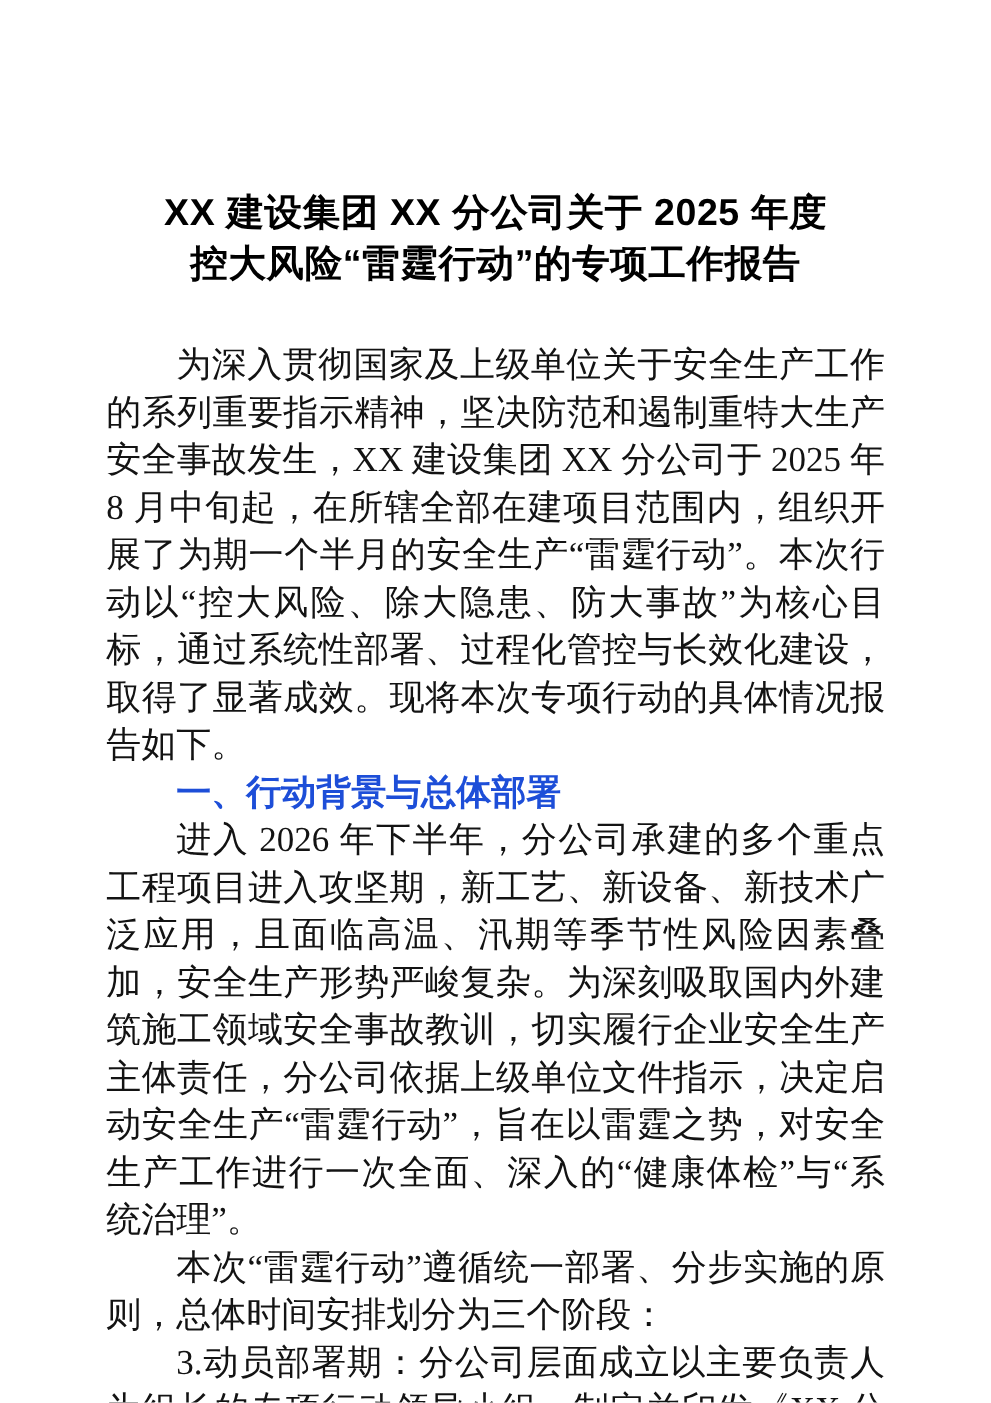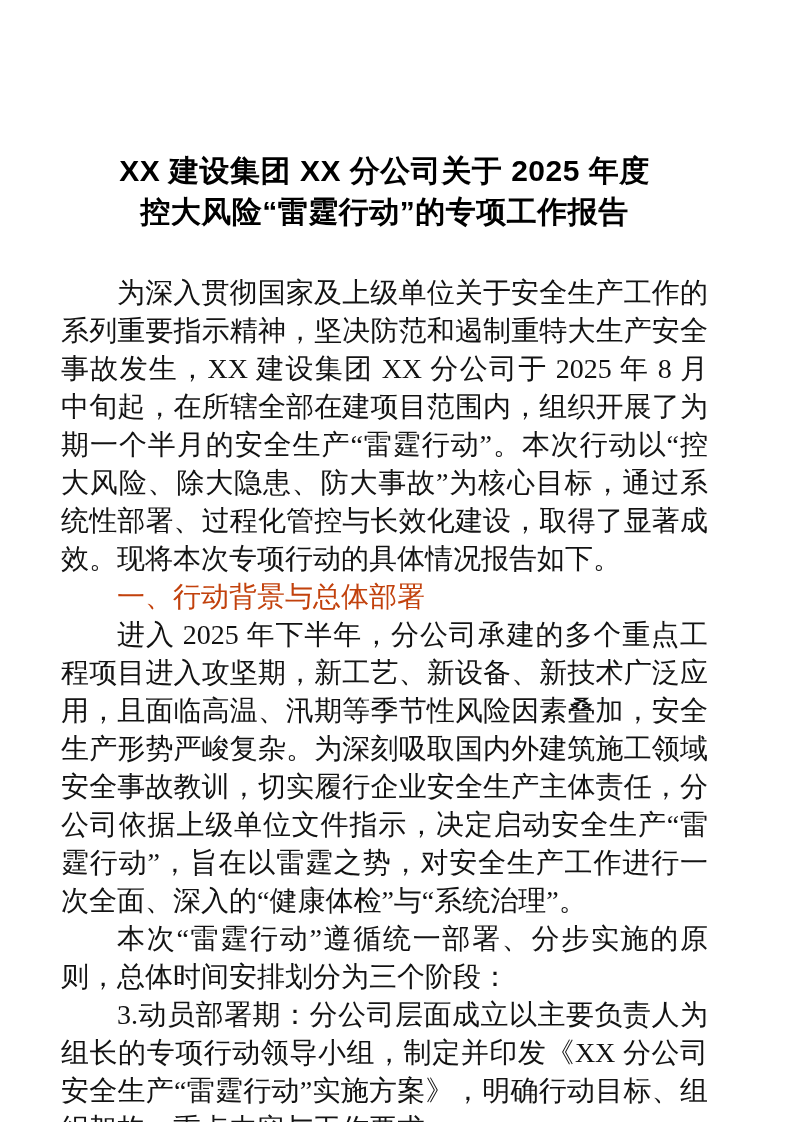--- a/index.html
+++ b/index.html
@@ -15,7 +15,7 @@
     width: 793px;
     height: 1122px;
     background: #ffffff;
-    padding: 150px 85px 0 61px;
+    padding: 150px 85px 0 85px;
     color: #000000;
   }
   .doc-title {

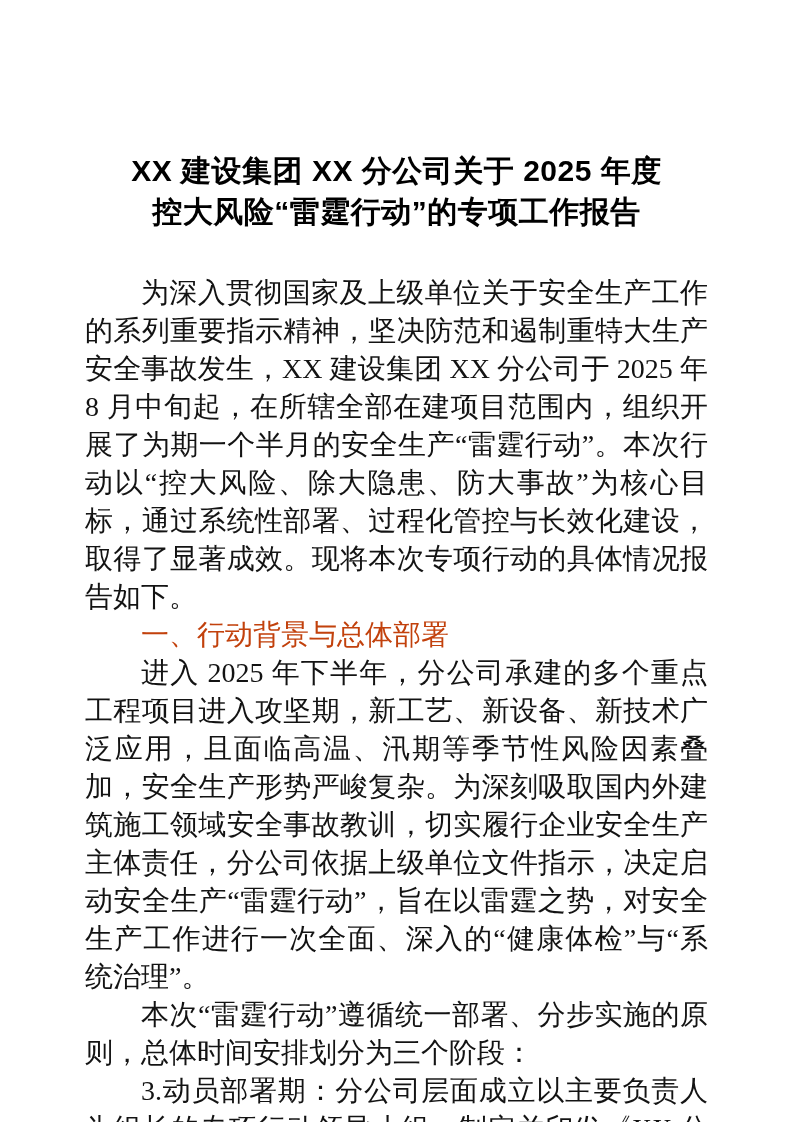--- a/index.html
+++ b/index.html
@@ -41,8 +41,8 @@
     text-indent: 2em;
   }
   .section-heading {
-    font-weight: 400;
-    color: #c2410c;
+    font-weight: 700;
+    color: #1d4ed8;
   }
 </style>
 </head>

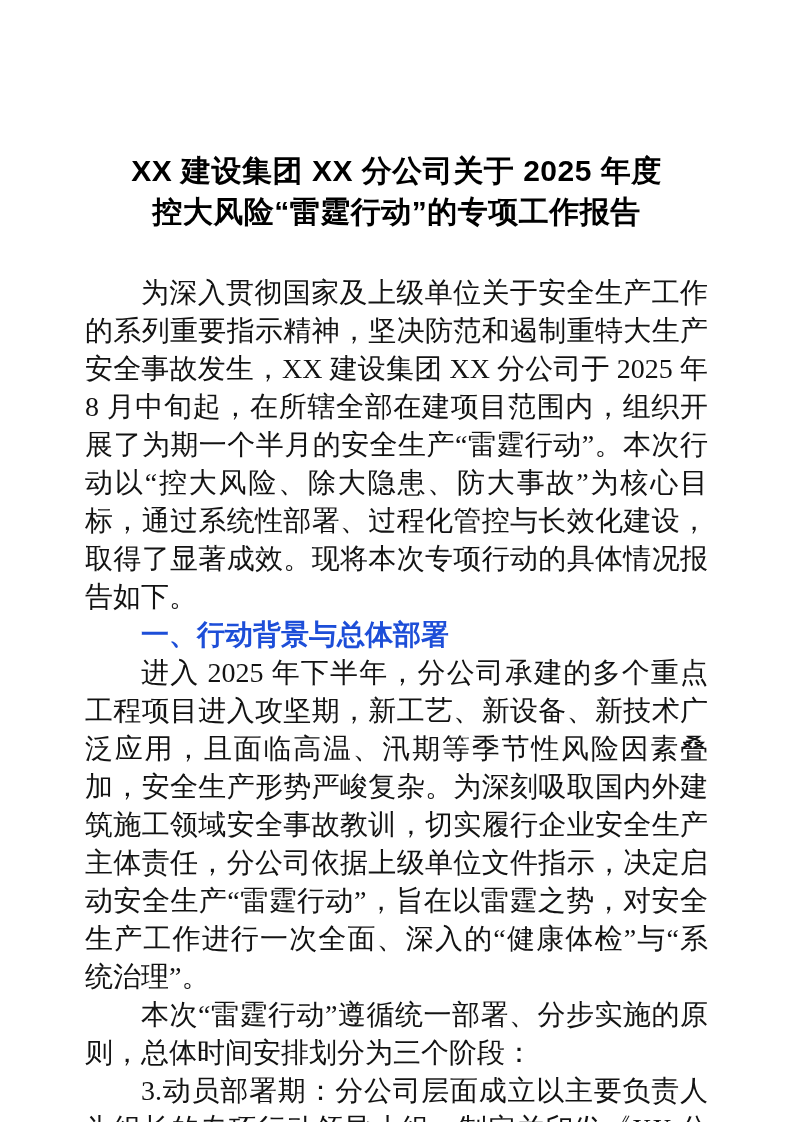--- a/index.html
+++ b/index.html
@@ -57,7 +57,7 @@
   <div class="doc-body">
     <p>为深入贯彻国家及上级单位关于安全生产工作的系列重要指示精神，坚决防范和遏制重特大生产安全事故发生，XX 建设集团 XX 分公司于 2025 年 8 月中旬起，在所辖全部在建项目范围内，组织开展了为期一个半月的安全生产“雷霆行动”。本次行动以“控大风险、除大隐患、防大事故”为核心目标，通过系统性部署、过程化管控与长效化建设，取得了显著成效。现将本次专项行动的具体情况报告如下。</p>
     <p class="section-heading">一、行动背景与总体部署</p>
-    <p>进入 2025 年下半年，分公司承建的多个重点工程项目进入攻坚期，新工艺、新设备、新技术广泛应用，且面临高温、汛期等季节性风险因素叠加，安全生产形势严峻复杂。为深刻吸取国内外建筑施工领域安全事故教训，切实履行企业安全生产主体责任，分公司依据上级单位文件指示，决定启动安全生产“雷霆行动”，旨在以雷霆之势，对安全生产工作进行一次全面、深入的“健康体检”与“系统治理”。</p>
+    <p>进入 2026 年下半年，分公司承建的多个重点工程项目进入攻坚期，新工艺、新设备、新技术广泛应用，且面临高温、汛期等季节性风险因素叠加，安全生产形势严峻复杂。为深刻吸取国内外建筑施工领域安全事故教训，切实履行企业安全生产主体责任，分公司依据上级单位文件指示，决定启动安全生产“雷霆行动”，旨在以雷霆之势，对安全生产工作进行一次全面、深入的“健康体检”与“系统治理”。</p>
     <p>本次“雷霆行动”遵循统一部署、分步实施的原则，总体时间安排划分为三个阶段：</p>
     <p>3.动员部署期：分公司层面成立以主要负责人为组长的专项行动领导小组，制定并印发《XX 分公司安全生产“雷霆行动”实施方案》，明确行动目标、组织架构、重点内容与工作要求。</p>
   </div>

